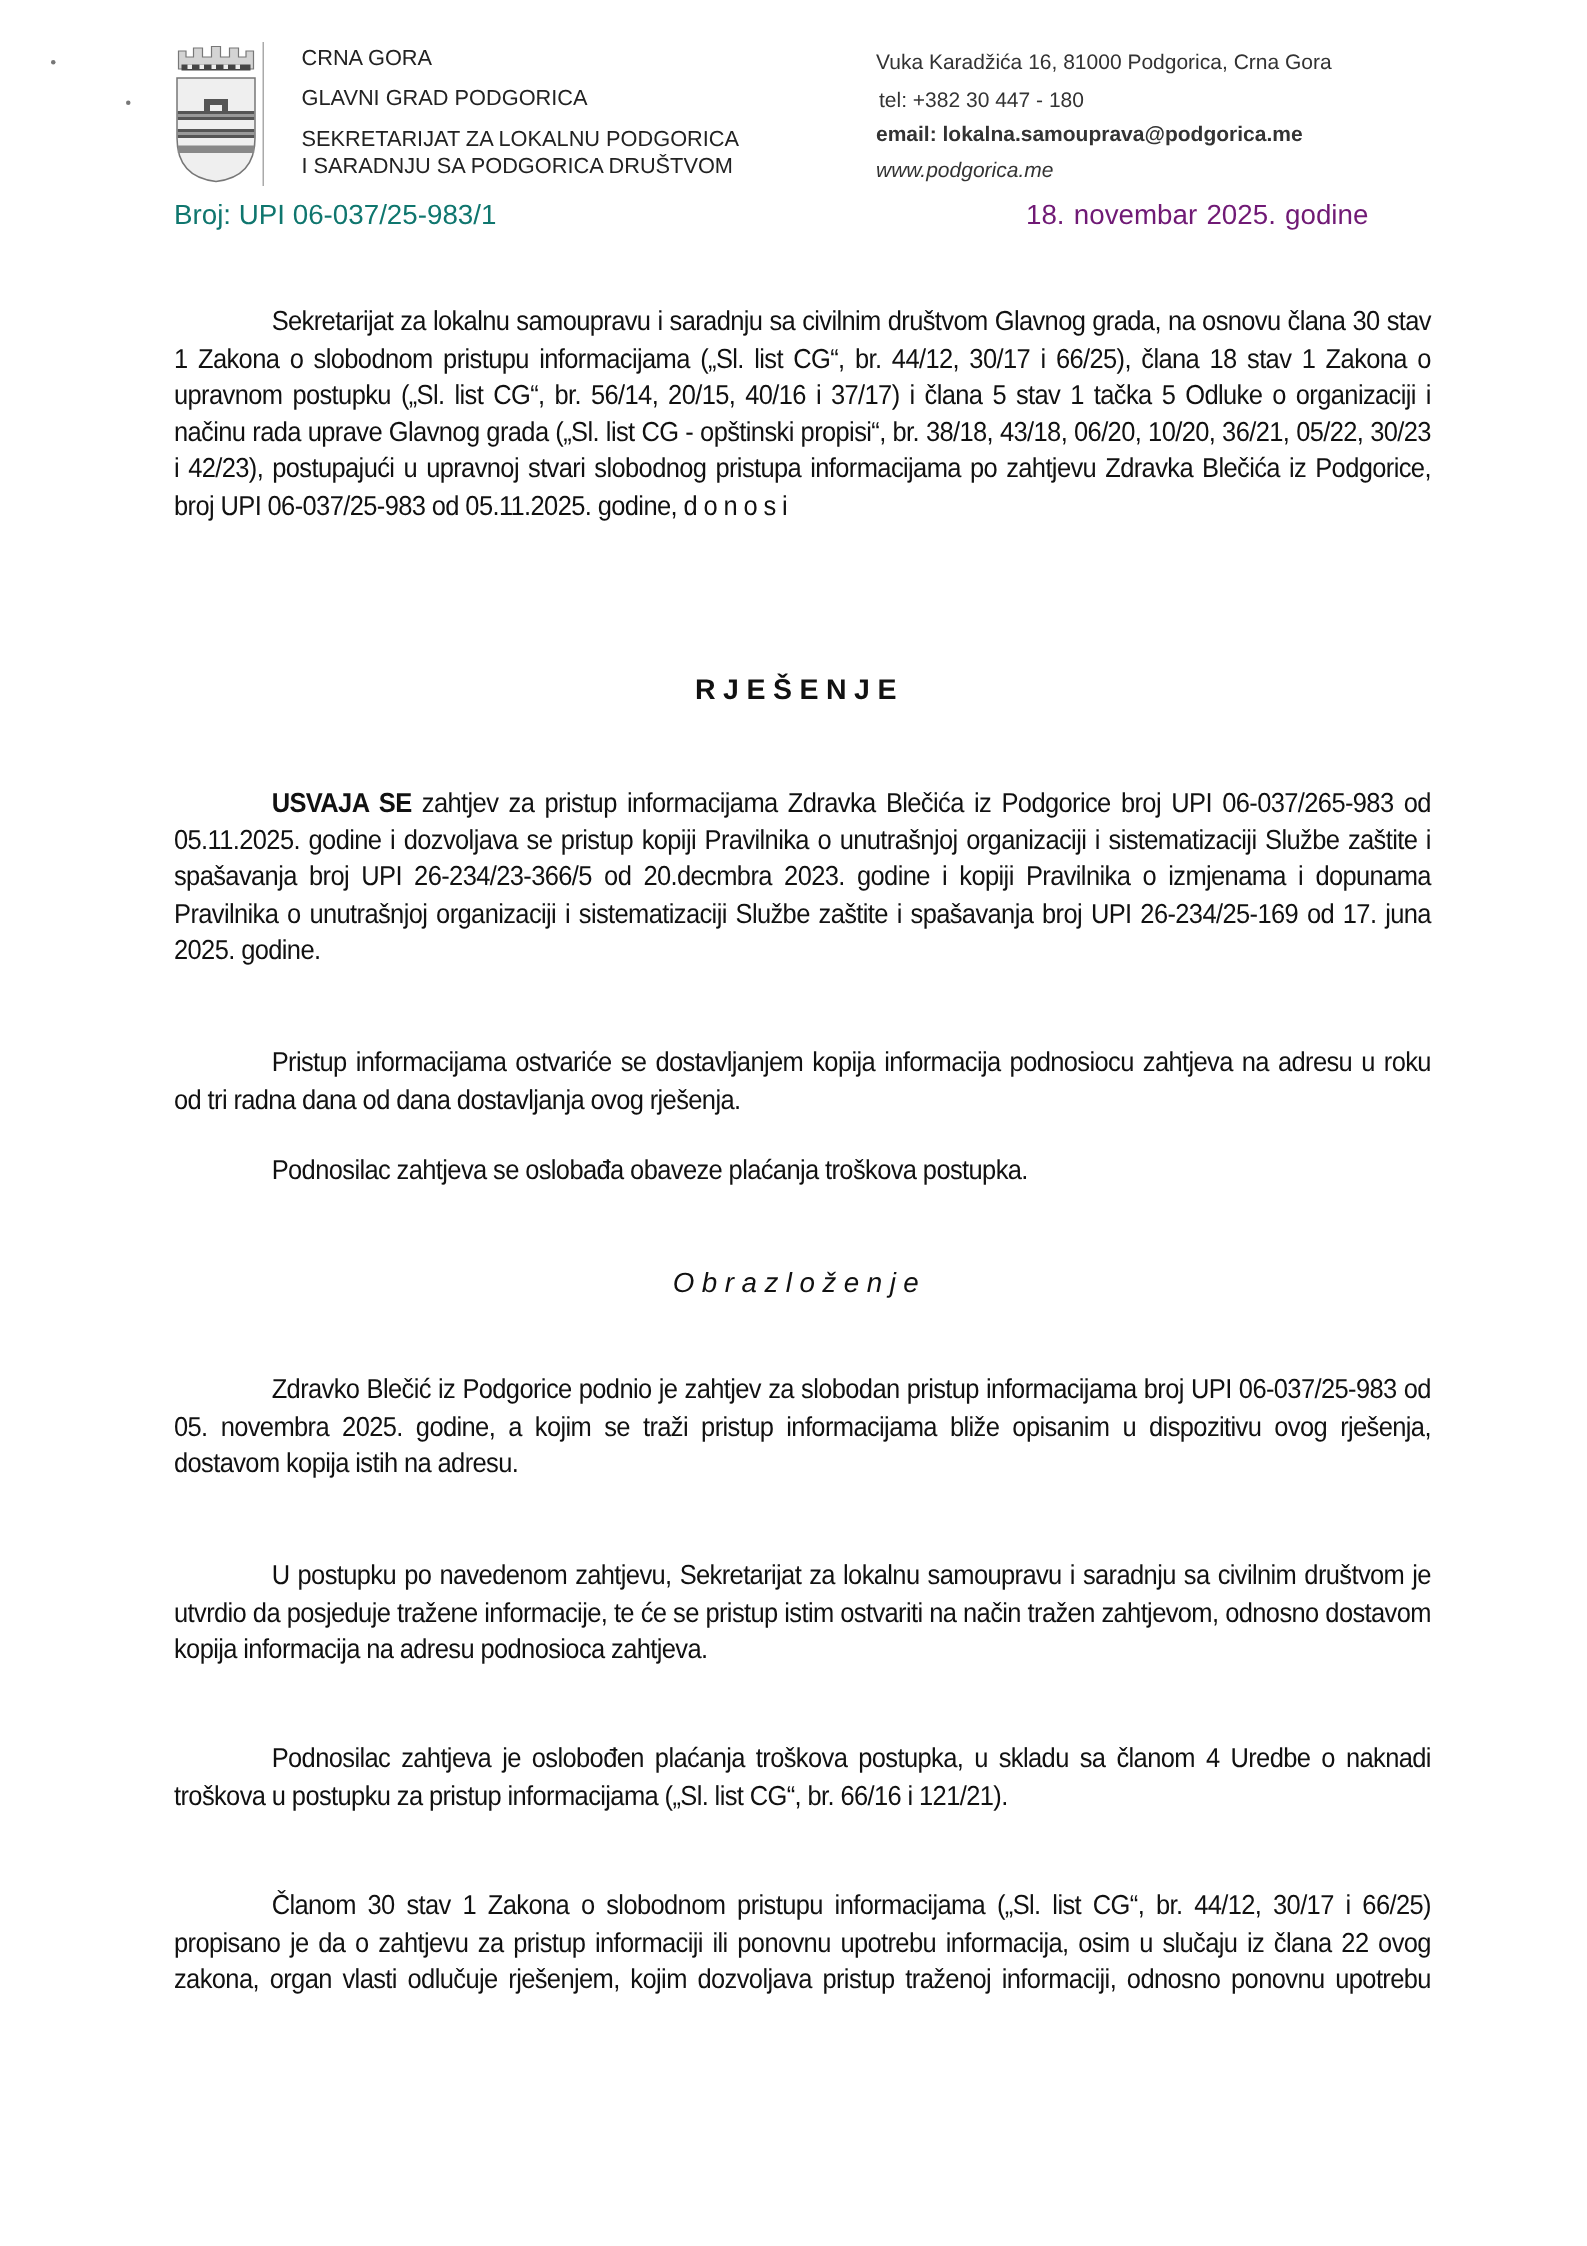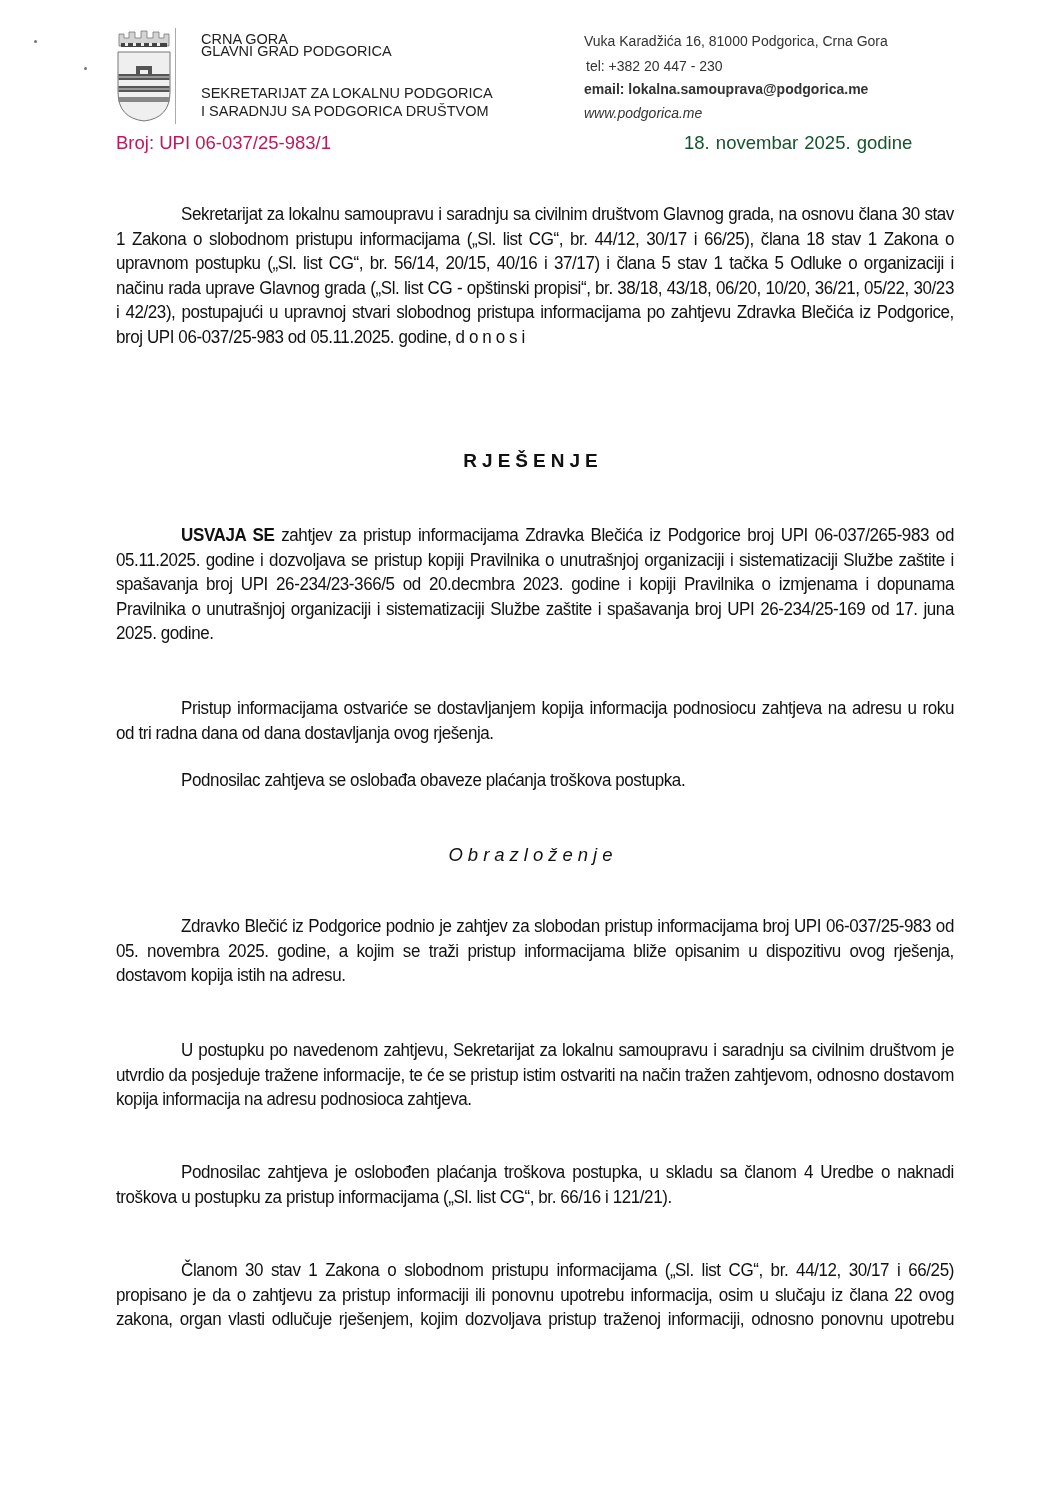--- a/index.html
+++ b/index.html
@@ -14,7 +14,7 @@
     .org { position: absolute; left: 201px; top: 32px; font-family: "Liberation Sans", sans-serif; font-size: 14.5px; color: #222; line-height: 1; }
     .org div { position: absolute; left: 0; white-space: nowrap; }
     .org .l1 { top: 0; }
-    .org .l2 { top: 12px; text-align: center; }
+    .org .l2 { top: 27px; text-align: center; }
     .org .l3 { top: 54px; }
     .org .l4 { top: 72px; }
     .contact { position: absolute; left: 584px; top: 34px; font-family: "Liberation Sans", sans-serif; font-size: 14px; color: #333; line-height: 1; }

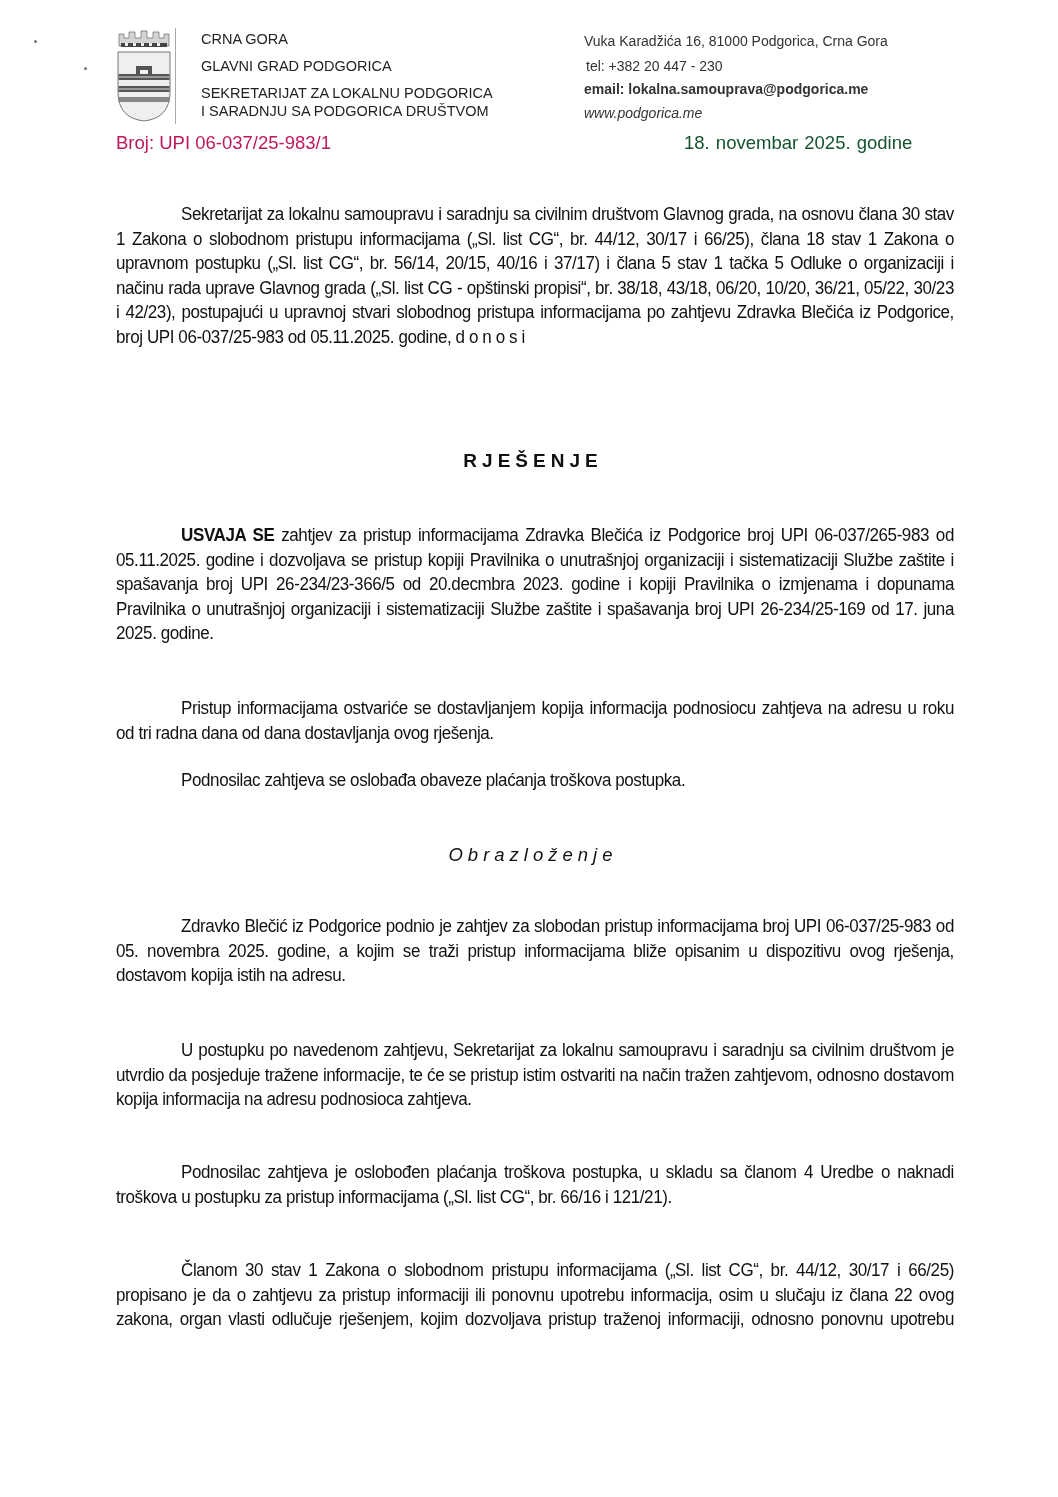--- a/index.html
+++ b/index.html
@@ -81,7 +81,7 @@
 
   <div class="contact">
     <div class="c1">Vuka Karadžića 16, 81000 Podgorica, Crna Gora</div>
-    <div class="c2">tel: +382 20 447 - 230</div>
+    <div class="c2">tel: +382 30 447 - 180</div>
     <div class="c3">email: lokalna.samouprava@podgorica.me</div>
     <div class="c4">www.podgorica.me</div>
   </div>

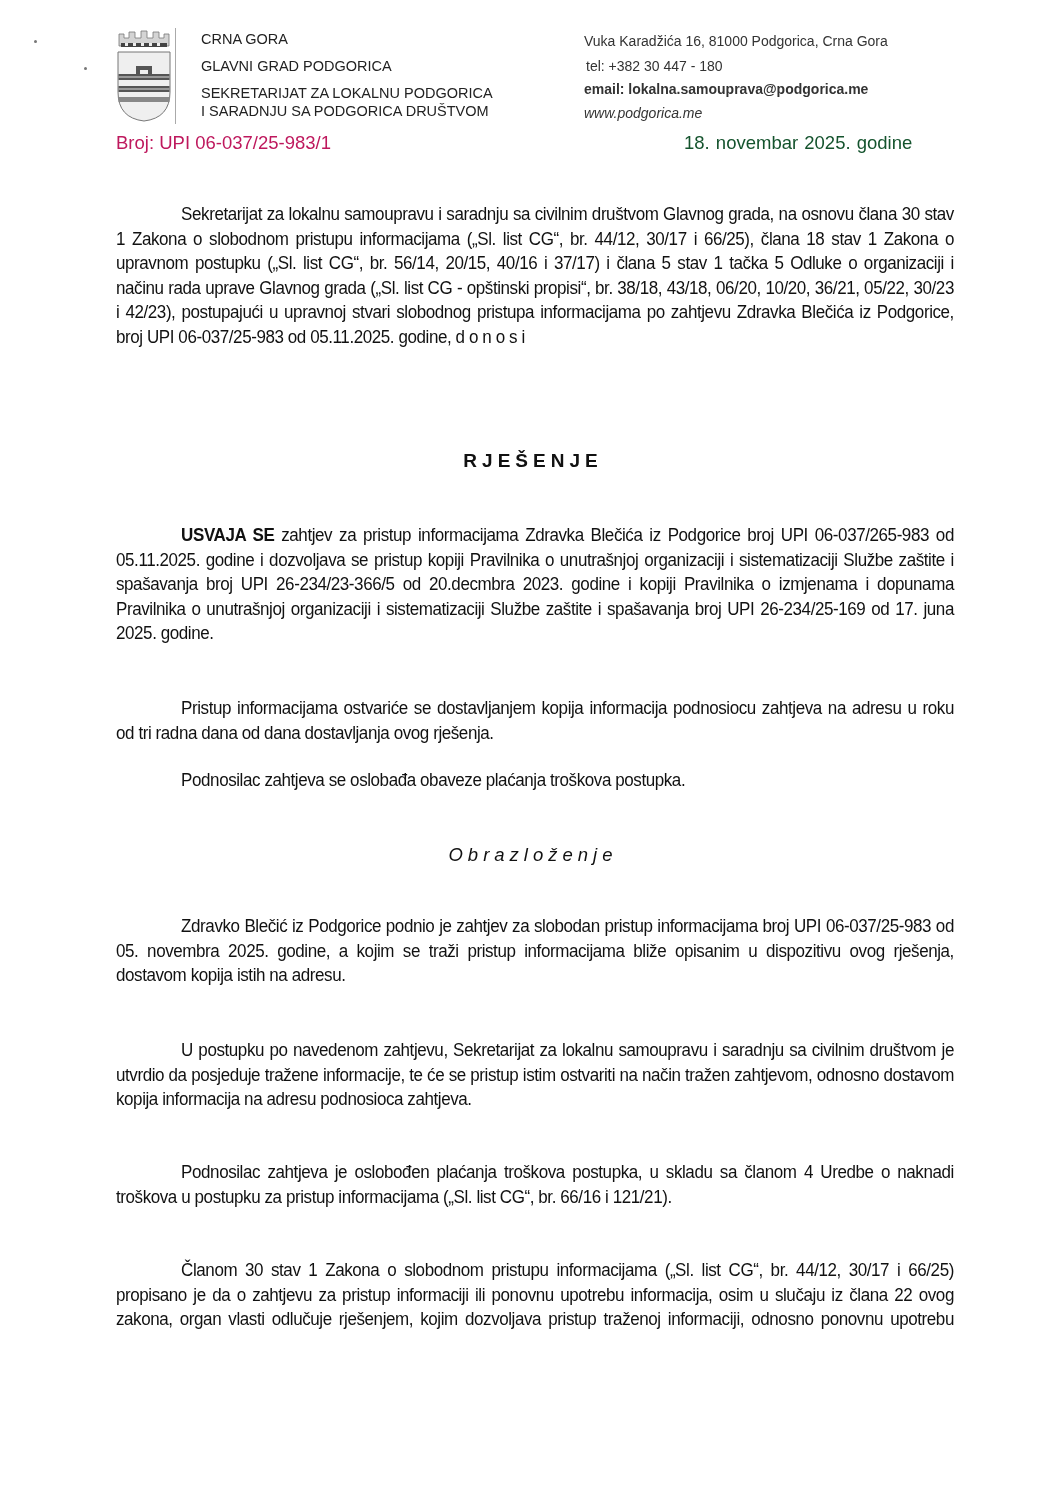--- a/index.html
+++ b/index.html
@@ -24,7 +24,7 @@
     .contact .c3 { top: 48px; font-weight: bold; }
     .contact .c4 { top: 72px; font-style: italic; }
 
-    .broj { position: absolute; left: 116px; top: 132px; font-family: "Liberation Sans", sans-serif; font-size: 18.5px; color: #be185d; white-space: nowrap; }
+    .broj { position: absolute; left: 116px; top: 132px; font-family: "Liberation Sans", sans-serif; font-size: 18.5px; color: #0f766e; white-space: nowrap; }
     .datum { position: absolute; left: 684px; top: 132px; font-family: "Liberation Sans", sans-serif; font-size: 18.5px; color: #14532d; white-space: nowrap; word-spacing: 1px; }
 
     

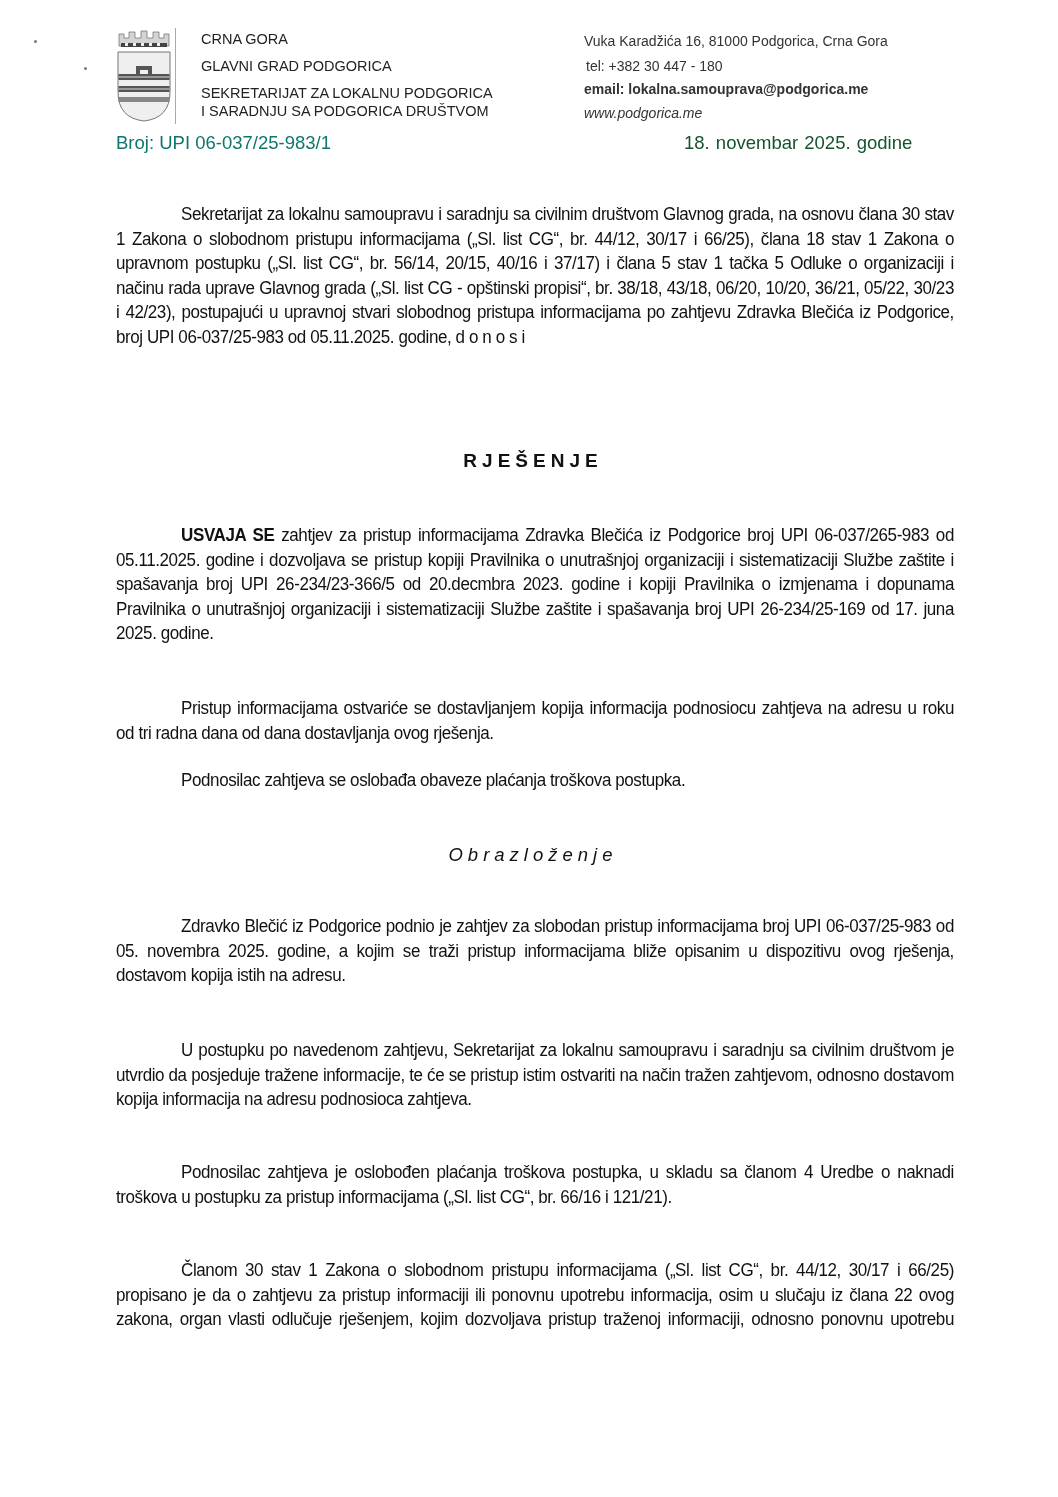--- a/index.html
+++ b/index.html
@@ -25,7 +25,7 @@
     .contact .c4 { top: 72px; font-style: italic; }
 
     .broj { position: absolute; left: 116px; top: 132px; font-family: "Liberation Sans", sans-serif; font-size: 18.5px; color: #0f766e; white-space: nowrap; }
-    .datum { position: absolute; left: 684px; top: 132px; font-family: "Liberation Sans", sans-serif; font-size: 18.5px; color: #14532d; white-space: nowrap; word-spacing: 1px; }
+    .datum { position: absolute; left: 684px; top: 132px; font-family: "Liberation Sans", sans-serif; font-size: 18.5px; color: #701a75; white-space: nowrap; word-spacing: 1px; }
 
     
     .body { position: absolute; left: 116px; width: 838px; font-family: "Liberation Sans", sans-serif; font-size: 18.3px; line-height: 24.5px; text-align: justify; color: #111; letter-spacing: -0.45px; transform: scaleX(0.93); transform-origin: left top; width: 901px; }

